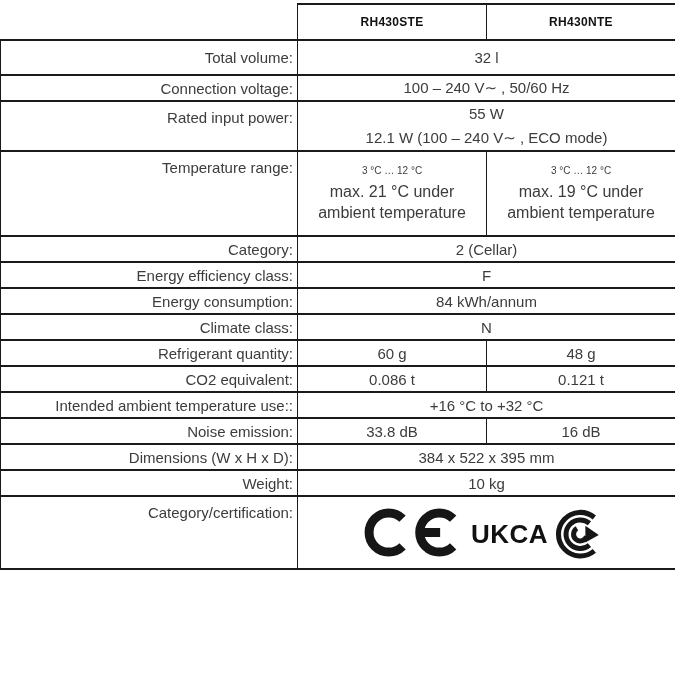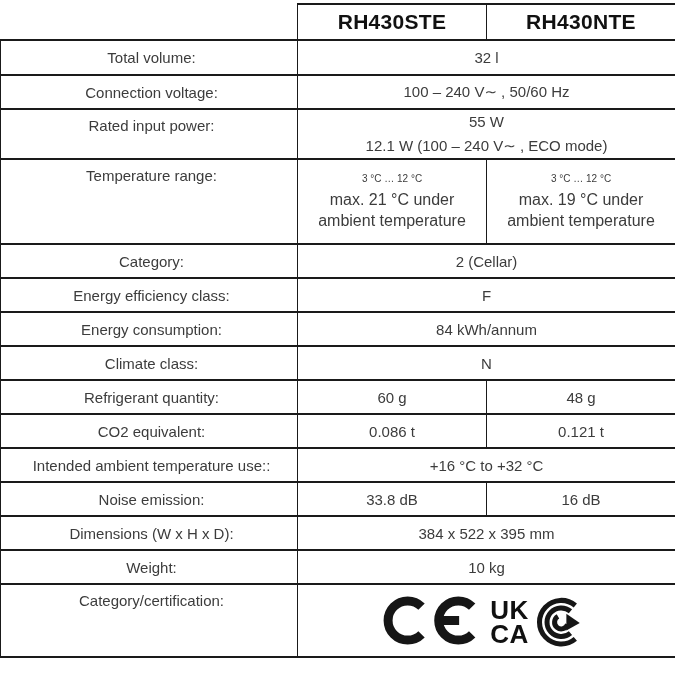--- a/index.html
+++ b/index.html
@@ -35,7 +35,7 @@
   }
   td.ghost{border:none;background:var(--bg);}
   th.model{
-    font-size:21px;
+    font-size:12px;
     font-weight:bold;
     color:var(--header-color);
     text-align:center;

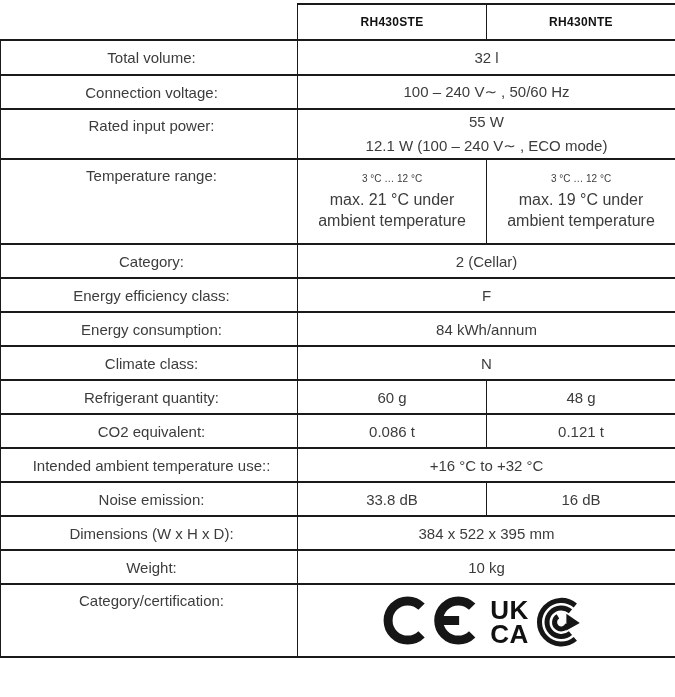--- a/index.html
+++ b/index.html
@@ -42,7 +42,7 @@
     letter-spacing:.3px;
   }
   td.label{
-    text-align:center;
+    text-align:right;
     padding-left:9px;
     padding-right:4px;
     color:var(--text-color);

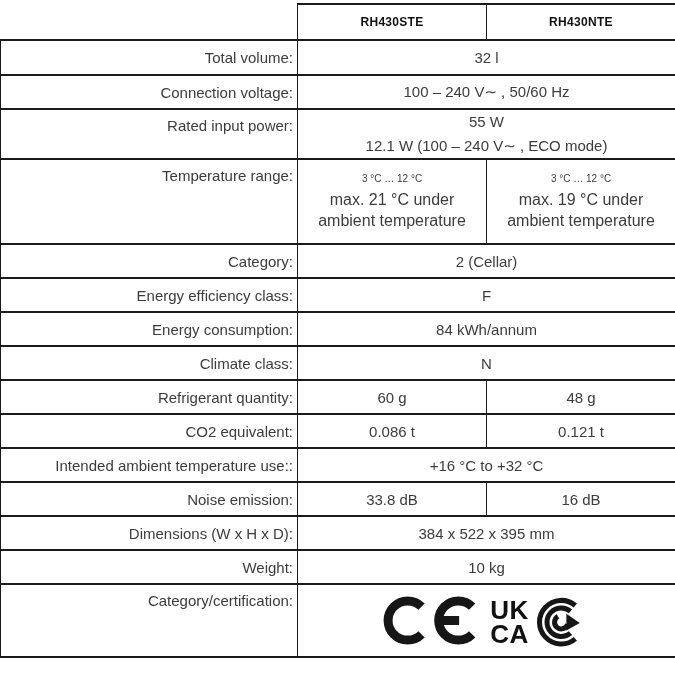--- a/index.html
+++ b/index.html
@@ -53,7 +53,7 @@
   }
   tr.r-header{height:36px;}
   tr.r-first{height:35px;}
-  tr.r-single{height:34px;}
+  tr.r-single{height:26px;}
   tr.r-power{height:49px;}
   tr.r-temp{height:85px;}
   tr.r-cert{height:73px;}

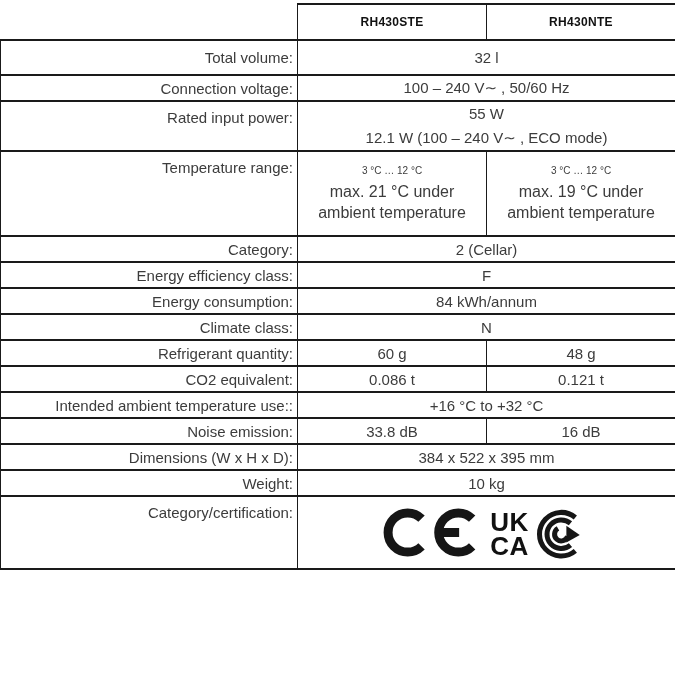--- a/index.html
+++ b/index.html
@@ -76,7 +76,7 @@
   .logo-svg{display:block;}
   .ukca{
     display:flex;
-    flex-direction:column;
+    flex-direction:row;
     align-items:flex-start;
     font-weight:bold;
     font-size:26px;

